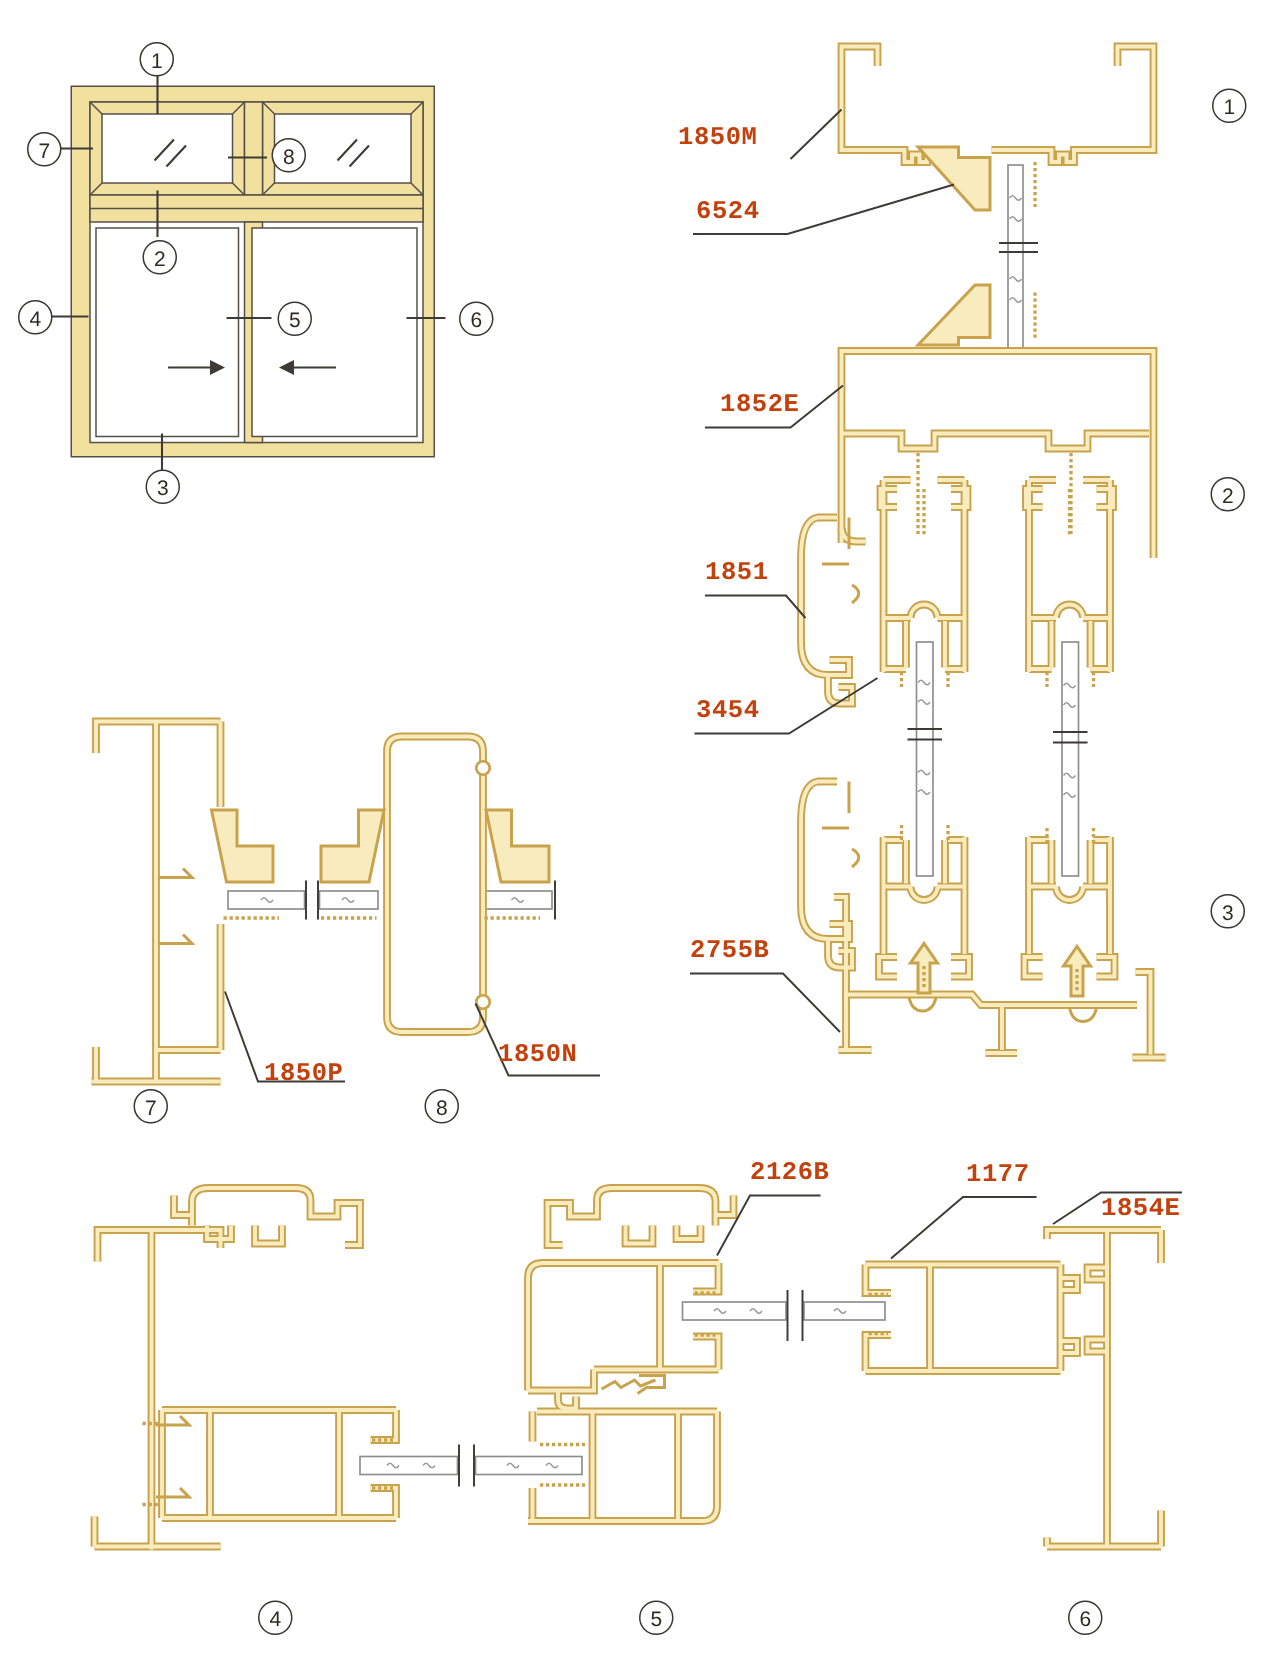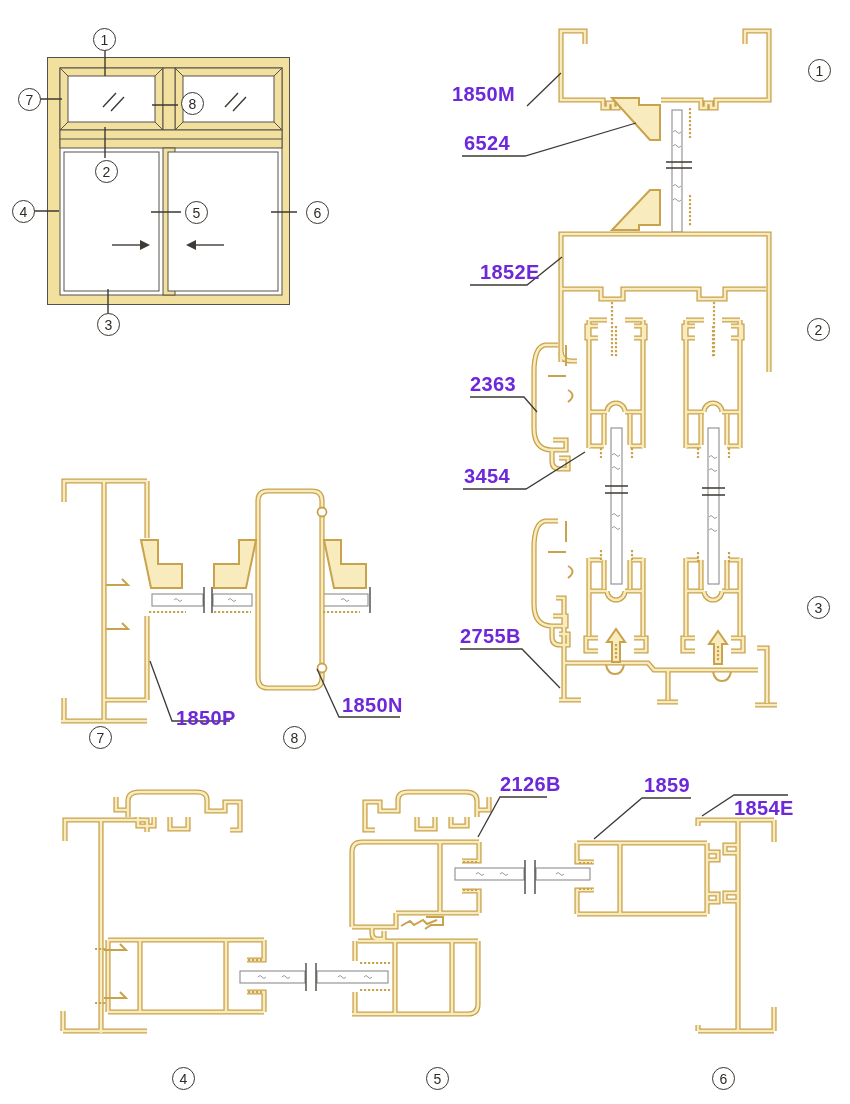--- a/index.html
+++ b/index.html
@@ -20,8 +20,8 @@
   .elev .wht{fill:#ffffff;stroke:#56504A;stroke-width:1;}
   .elev path{fill:none;stroke:#3E3A35;stroke-width:1.4;}
   .elev path.thin{stroke:#56504A;stroke-width:1;}
-  .lbl{position:absolute;font-weight:700;font-size:20px;line-height:1.05;color:#6d28d9;
-       letter-spacing:.4px;white-space:nowrap;}
+  .lbl{position:absolute;font-weight:700;font-size:17px;line-height:1.05;color:#c2410c;
+       letter-spacing:.4px;white-space:nowrap;font-family:Liberation Mono, monospace;}
   .co{position:absolute;width:23px;height:23px;box-sizing:border-box;border:1.6px solid #3a3631;
       border-radius:50%;display:flex;align-items:center;justify-content:center;
       font-size:14px;font-weight:400;color:#2e2a26;background:#fff;}

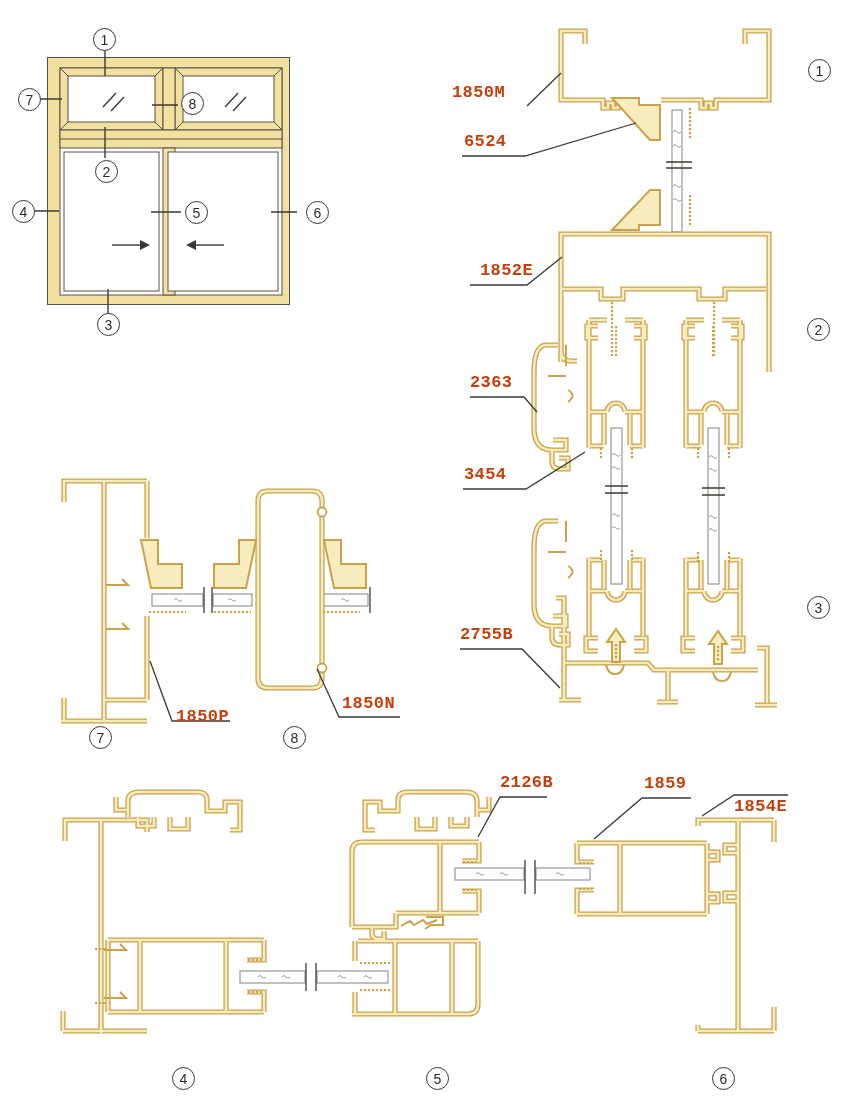--- a/index.html
+++ b/index.html
@@ -268,7 +268,7 @@
 <div class="lbl" style="left:452px;top:84px">1850M</div>
 <div class="lbl" style="left:464px;top:133px">6524</div>
 <div class="lbl" style="left:480px;top:262px">1852E</div>
-<div class="lbl" style="left:470px;top:374px">2363</div>
+<div class="lbl" style="left:470px;top:374px">1851</div>
 <div class="lbl" style="left:464px;top:466px">3454</div>
 <div class="lbl" style="left:460px;top:626px">2755B</div>
 <div class="lbl" style="left:176px;top:708px">1850P</div>

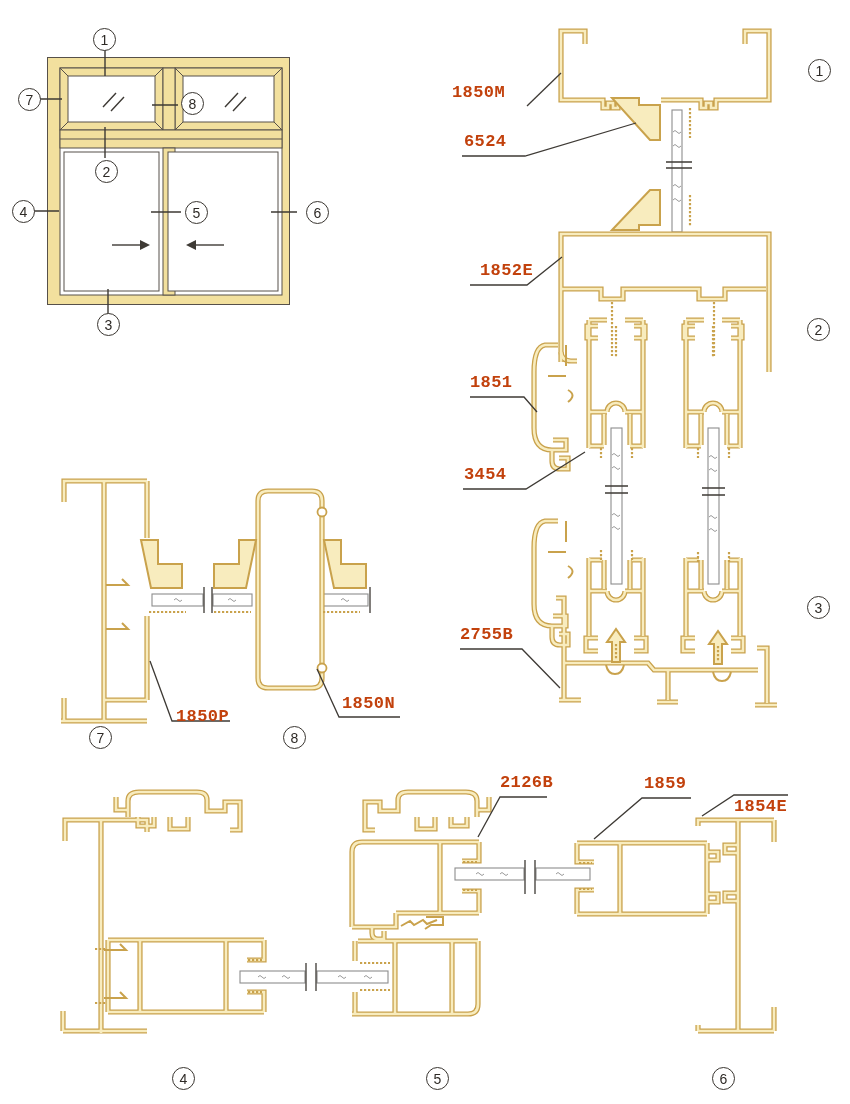--- a/index.html
+++ b/index.html
@@ -272,7 +272,7 @@
 <div class="lbl" style="left:464px;top:466px">3454</div>
 <div class="lbl" style="left:460px;top:626px">2755B</div>
 <div class="lbl" style="left:176px;top:708px">1850P</div>
-<div class="lbl" style="left:342px;top:695px">1850N</div>
+<div class="lbl" style="left:332px;top:695px">1850N</div>
 <div class="lbl" style="left:500px;top:774px">2126B</div>
 <div class="lbl" style="left:644px;top:775px">1859</div>
 <div class="lbl" style="left:734px;top:798px">1854E</div>

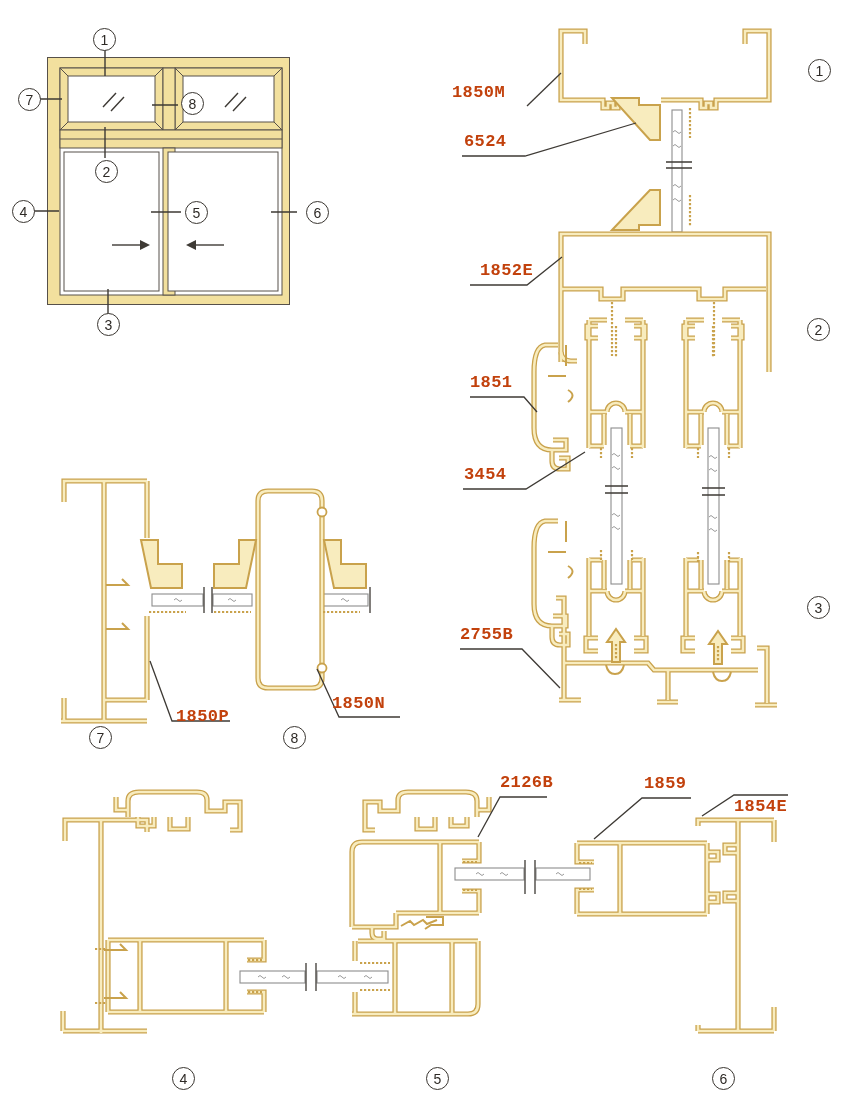--- a/index.html
+++ b/index.html
@@ -274,7 +274,7 @@
 <div class="lbl" style="left:176px;top:708px">1850P</div>
 <div class="lbl" style="left:332px;top:695px">1850N</div>
 <div class="lbl" style="left:500px;top:774px">2126B</div>
-<div class="lbl" style="left:644px;top:775px">1859</div>
+<div class="lbl" style="left:644px;top:775px">1177</div>
 <div class="lbl" style="left:734px;top:798px">1854E</div>
 
 <div class="co" style="left:93px;top:28px">1</div>

